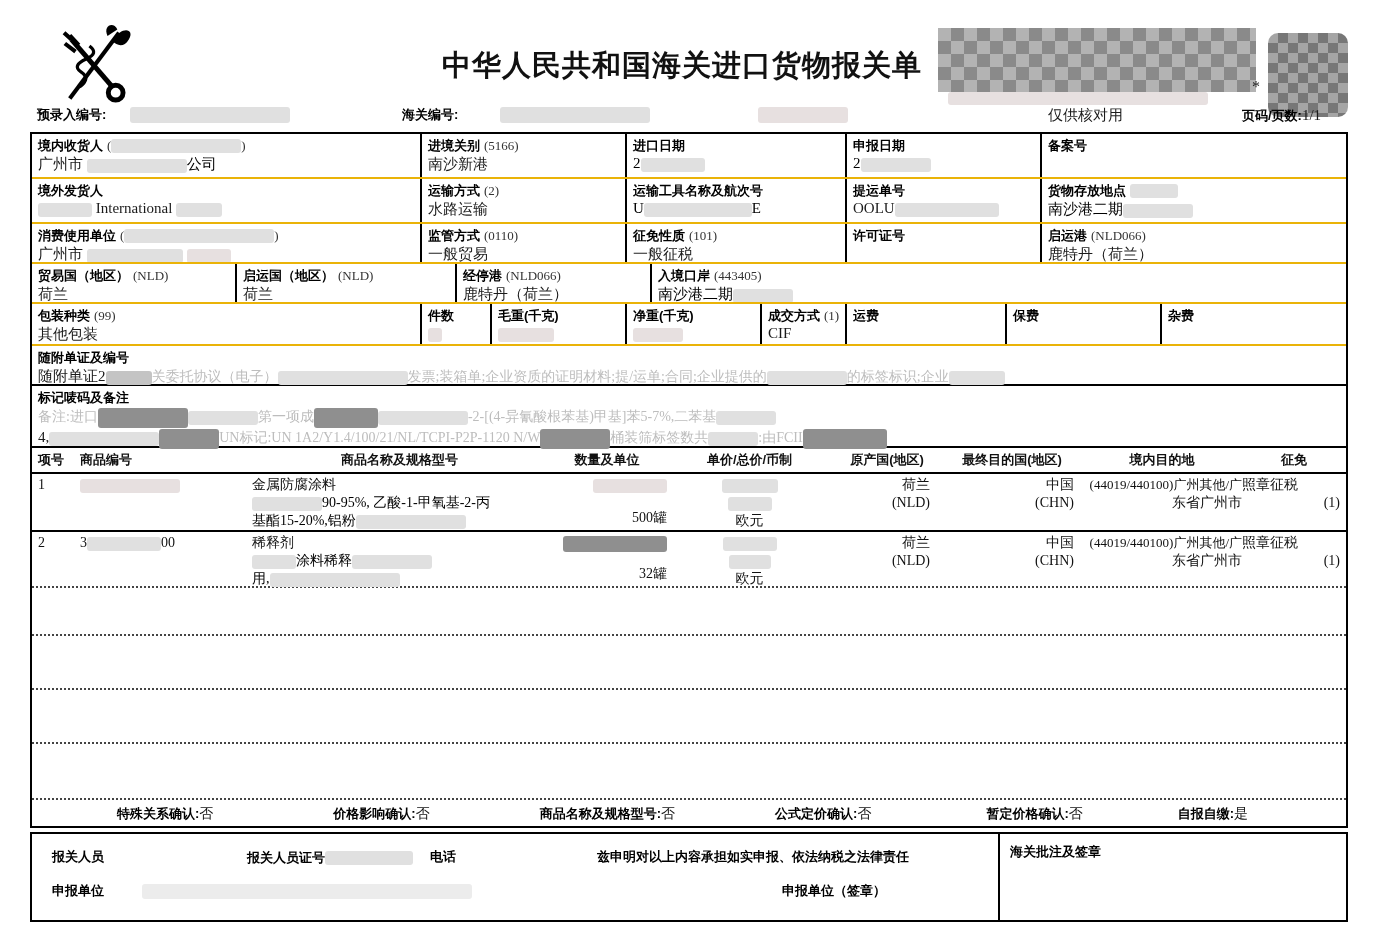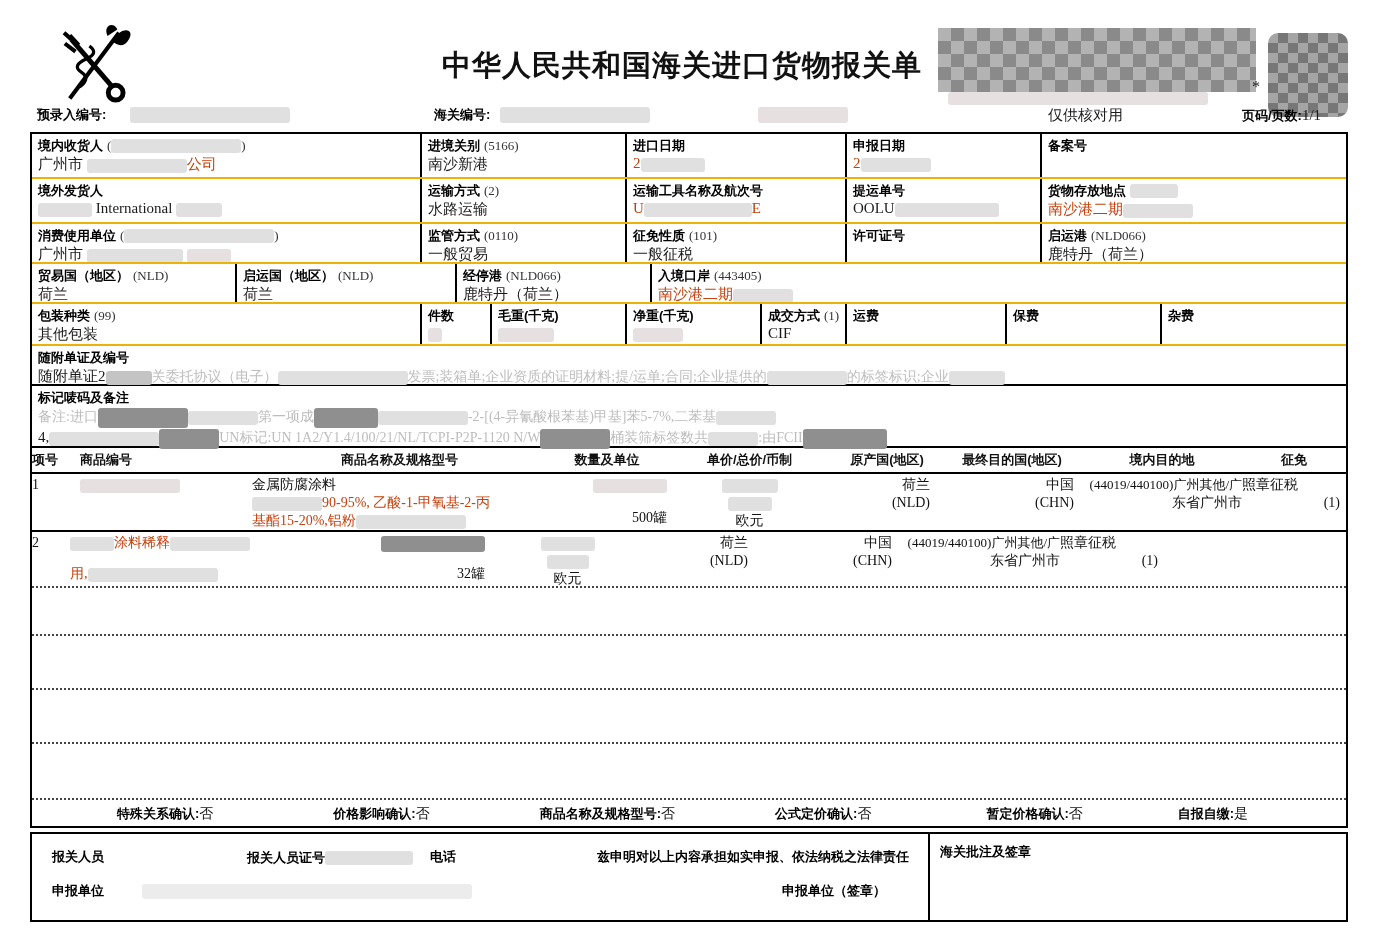--- a/index.html
+++ b/index.html
@@ -96,7 +96,7 @@
   <div class="inforow">
     <span class="lbl" style="left:7px;">预录入编号:</span>
     <span class="rd" style="position:absolute; left:100px; top:1px; width:160px; height:16px;"></span>
-    <span class="lbl" style="left:404px;">海关编号:</span>
+    <span class="lbl" style="left:372px;">海关编号:</span>
     <span class="rd" style="position:absolute; left:470px; top:1px; width:150px; height:16px;"></span>
     <span class="rd rd-pink" style="position:absolute; left:728px; top:1px; width:90px; height:16px;"></span>
     <span class="val" style="left:1018px;font-family:Liberation Mono, monospace;">仅供核对用</span>

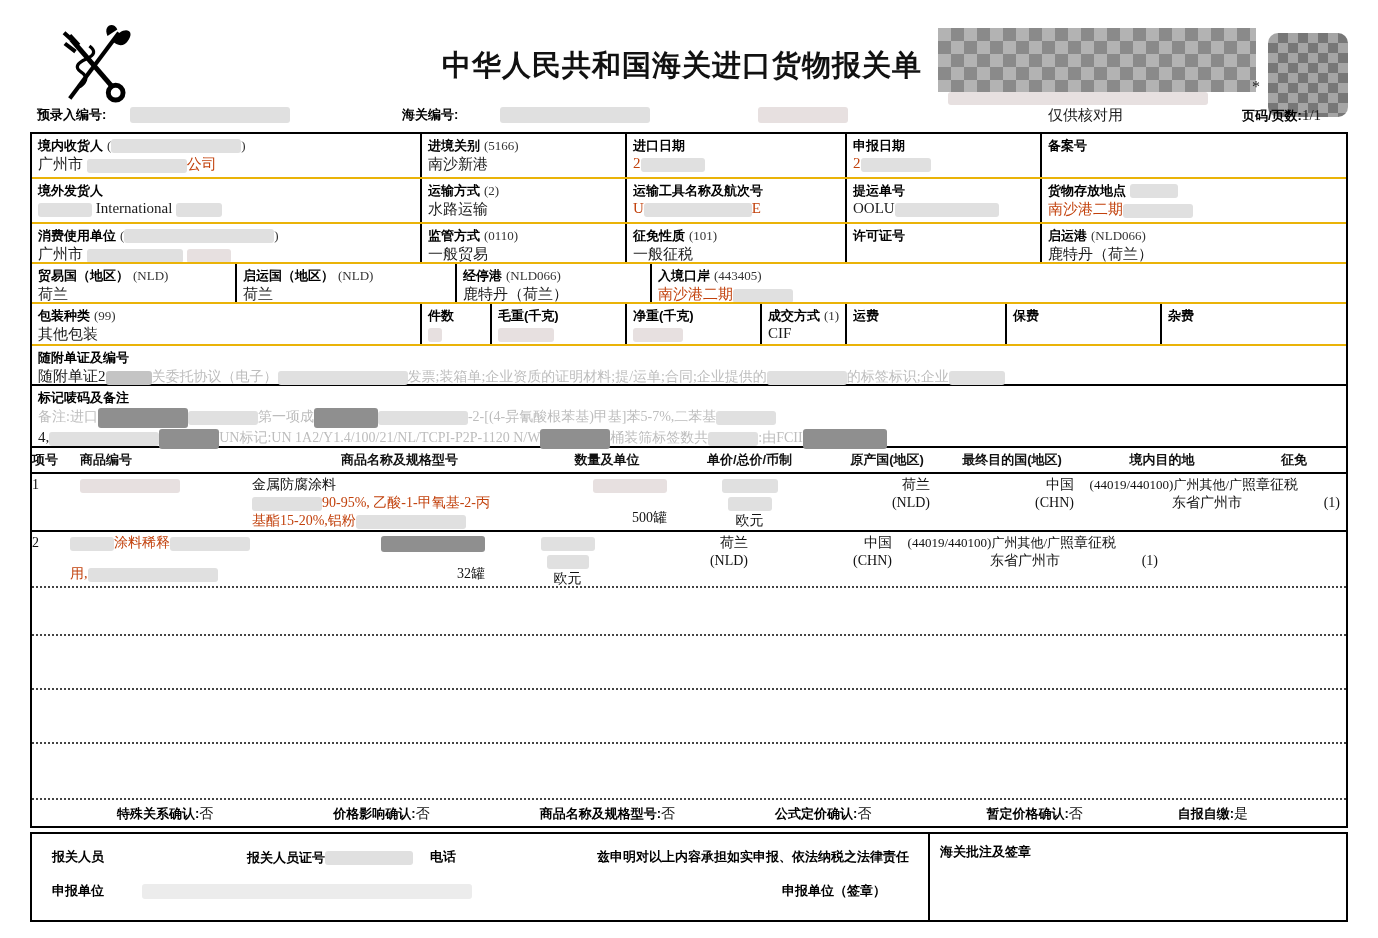--- a/index.html
+++ b/index.html
@@ -13,7 +13,7 @@
   .code { font-family:"Liberation Serif","DejaVu Serif",serif; font-weight:normal; font-size:13px; color:#333; }
   .val  { font-size:15px; color:#1a1a1a; }
   .faint { color:#bdbdbd; }
-  .vfaint { color:#c2410c; }
+  .vfaint { color:#000000; }
   
   .rd { display:inline-block; height:14px; border-radius:3px; background:#e0e0e0; vertical-align:middle; }
   .rd-mid { background:#c4c4c4; }

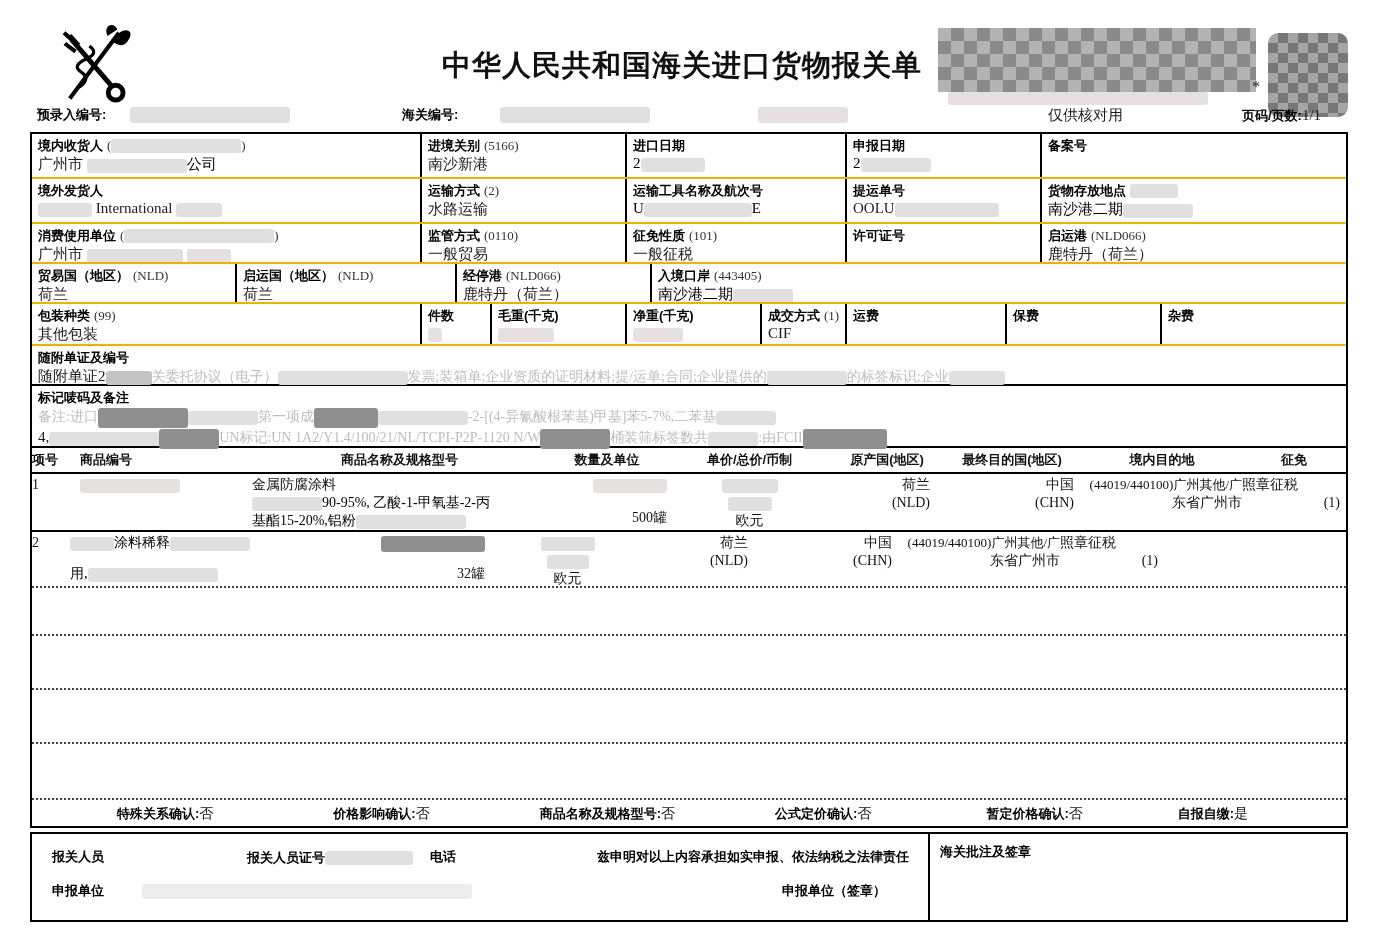--- a/index.html
+++ b/index.html
@@ -40,7 +40,7 @@
   .ghead { display:flex; height:26px; border-bottom:2px solid #000; align-items:center; }
   .ghead .gc { font-family:"Liberation Sans","DejaVu Sans",sans-serif; font-weight:bold; font-size:13px; }
   .gc { overflow:hidden; }
-  .g-c1{width:38px; }
+  .g-c1{width:38px; padding-left:6px}
   .g-c2{width:182px; padding-left:10px}
   .g-c3{width:295px}
   .g-c4{width:120px}

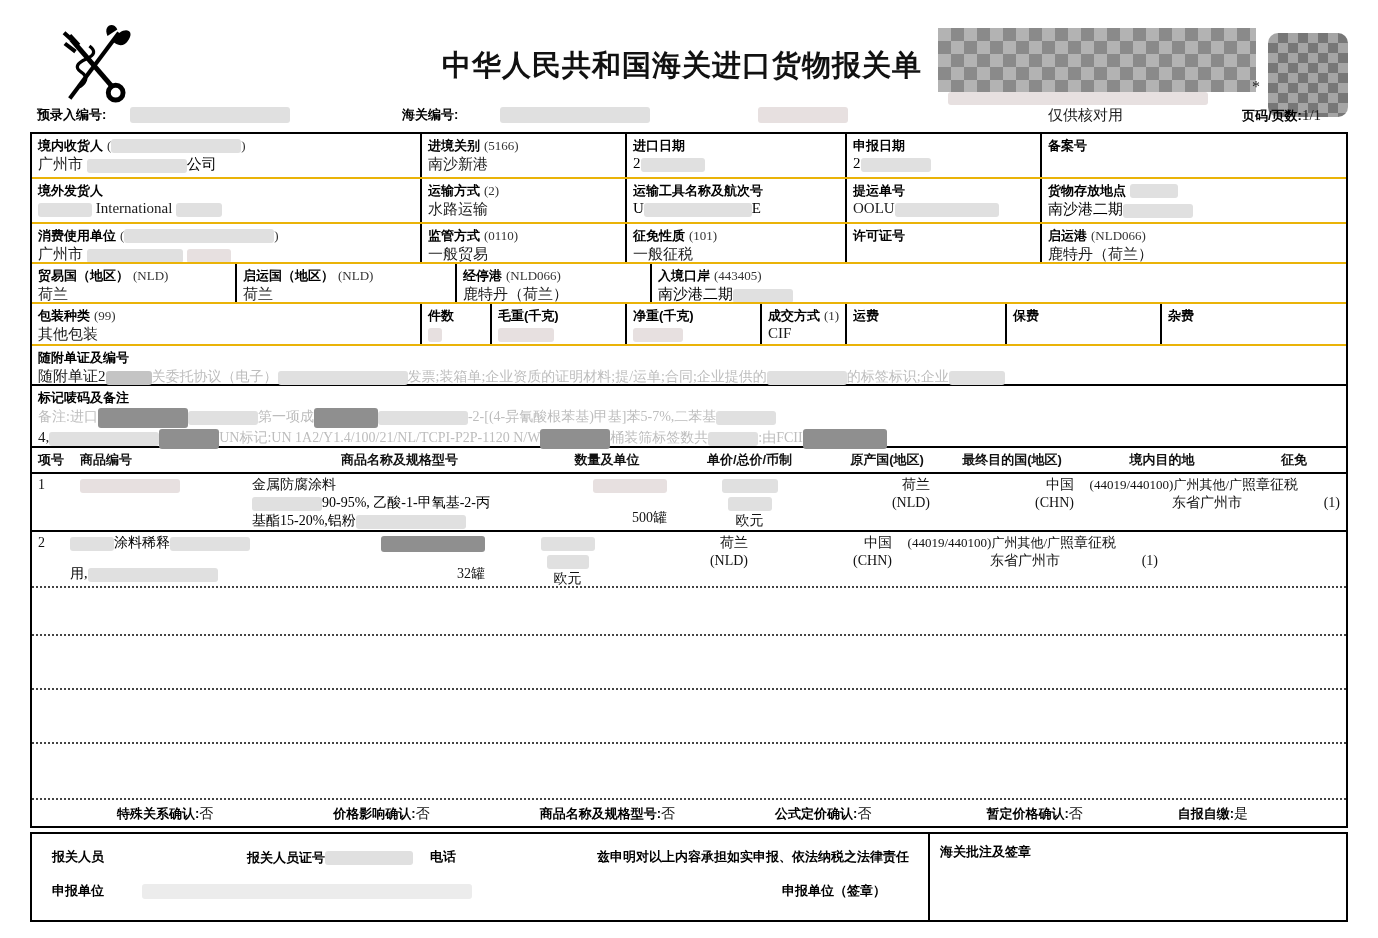--- a/index.html
+++ b/index.html
@@ -295,6 +295,9 @@
       <div class="gcol g-c1">
           <div class="gl">2</div>
         </div>
+      <div class="gcol g-c2">
+          <div class="gl"><span>3</span><span class="rd" style="width:74px"></span><span>00</span></div>
+        </div>
       <div class="gcol g-c3">
         <div class="gl vfaint"><span class="rd" style="width:44px"></span><span>涂料稀释</span><span class="rd" style="width:80px"></span></div>
         <div class="gl vfaint"><span>用,</span><span class="rd" style="width:130px"></span></div>

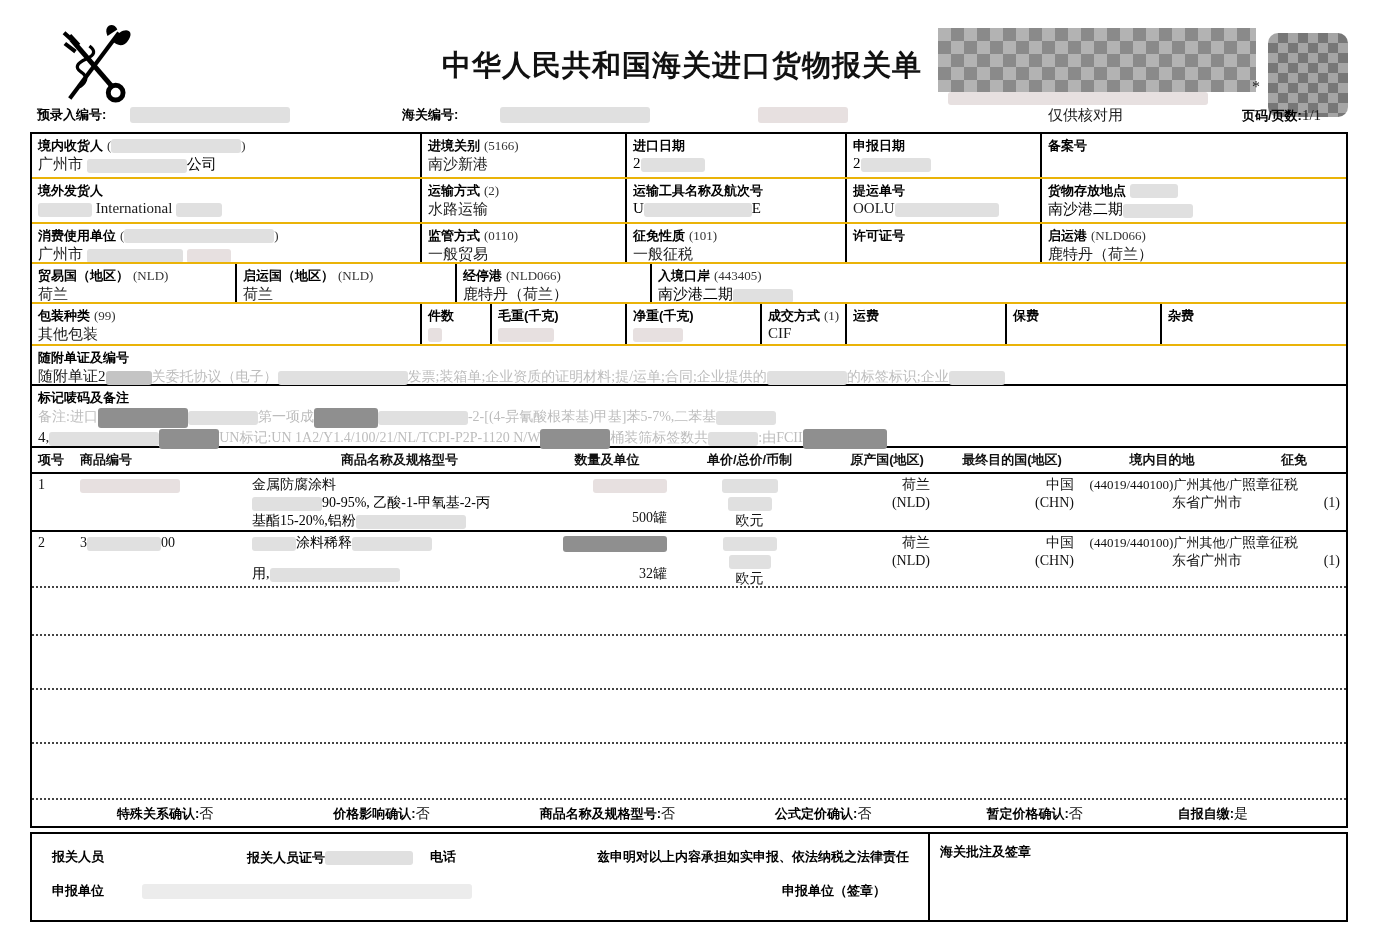--- a/index.html
+++ b/index.html
@@ -299,6 +299,7 @@
           <div class="gl"><span>3</span><span class="rd" style="width:74px"></span><span>00</span></div>
         </div>
       <div class="gcol g-c3">
+        <div class="gl">稀释剂</div>
         <div class="gl vfaint"><span class="rd" style="width:44px"></span><span>涂料稀释</span><span class="rd" style="width:80px"></span></div>
         <div class="gl vfaint"><span>用,</span><span class="rd" style="width:130px"></span></div>
       </div>

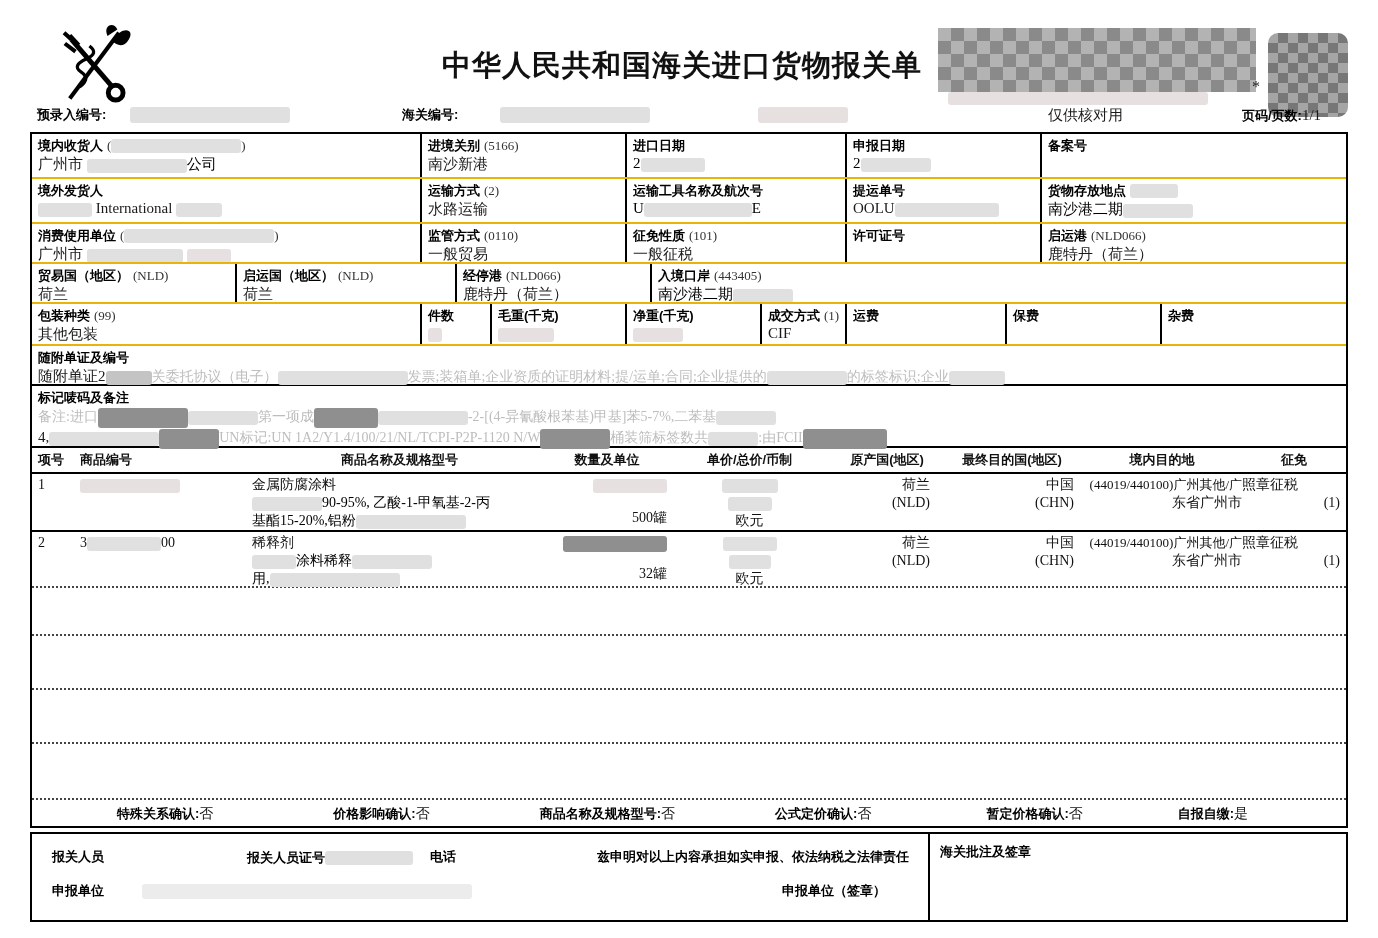--- a/index.html
+++ b/index.html
@@ -62,7 +62,7 @@
   .confirm .pv { font-size:14px; font-weight:normal; font-family:"Liberation Serif","DejaVu Serif",serif; }
   
   .botbox { position:absolute; top:832px; left:30px; width:1318px; height:90px; border:2px solid #000; display:flex; }
-  .bleft { width:898px; border-right:2px solid #000; position:relative; }
+  .bleft { width:968px; border-right:2px solid #000; position:relative; }
   .bright { flex:1; padding:8px 10px; }
   .bleft .l1 { position:absolute; top:14px; left:0; width:100%; }
   .bleft .l2 { position:absolute; top:48px; left:0; width:100%; }

